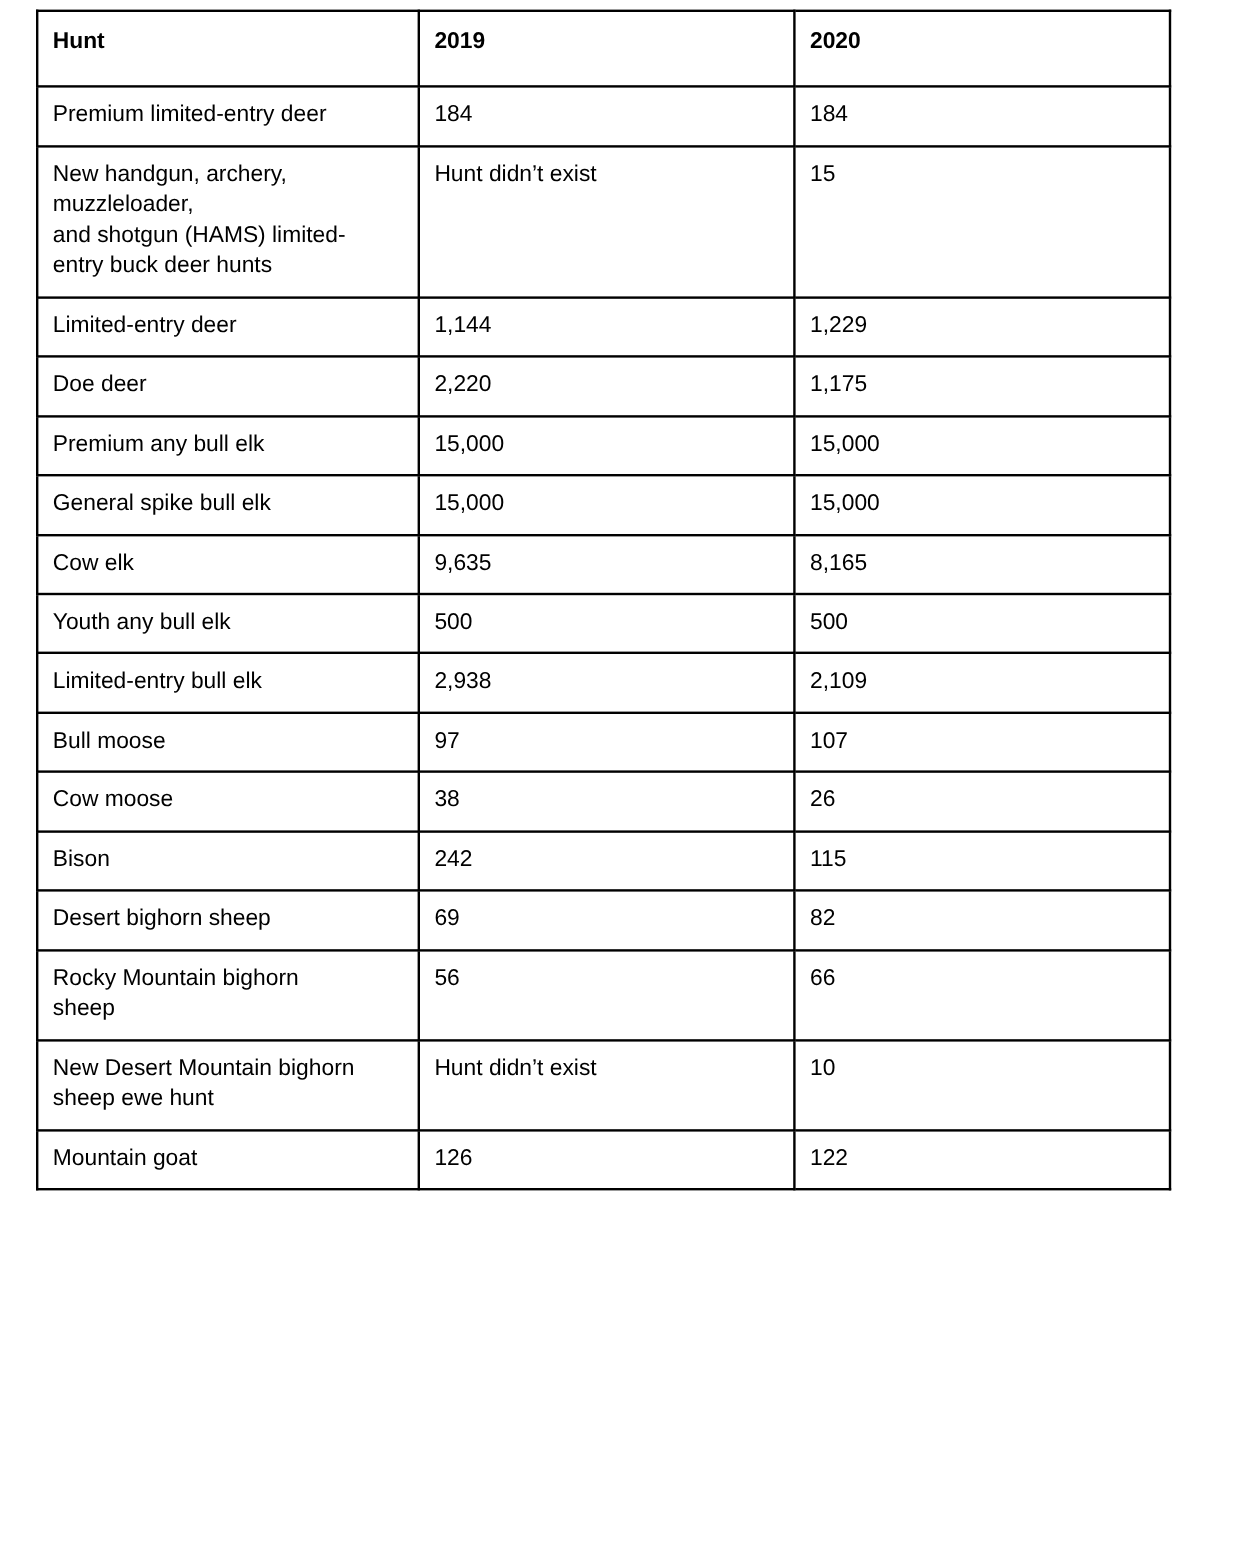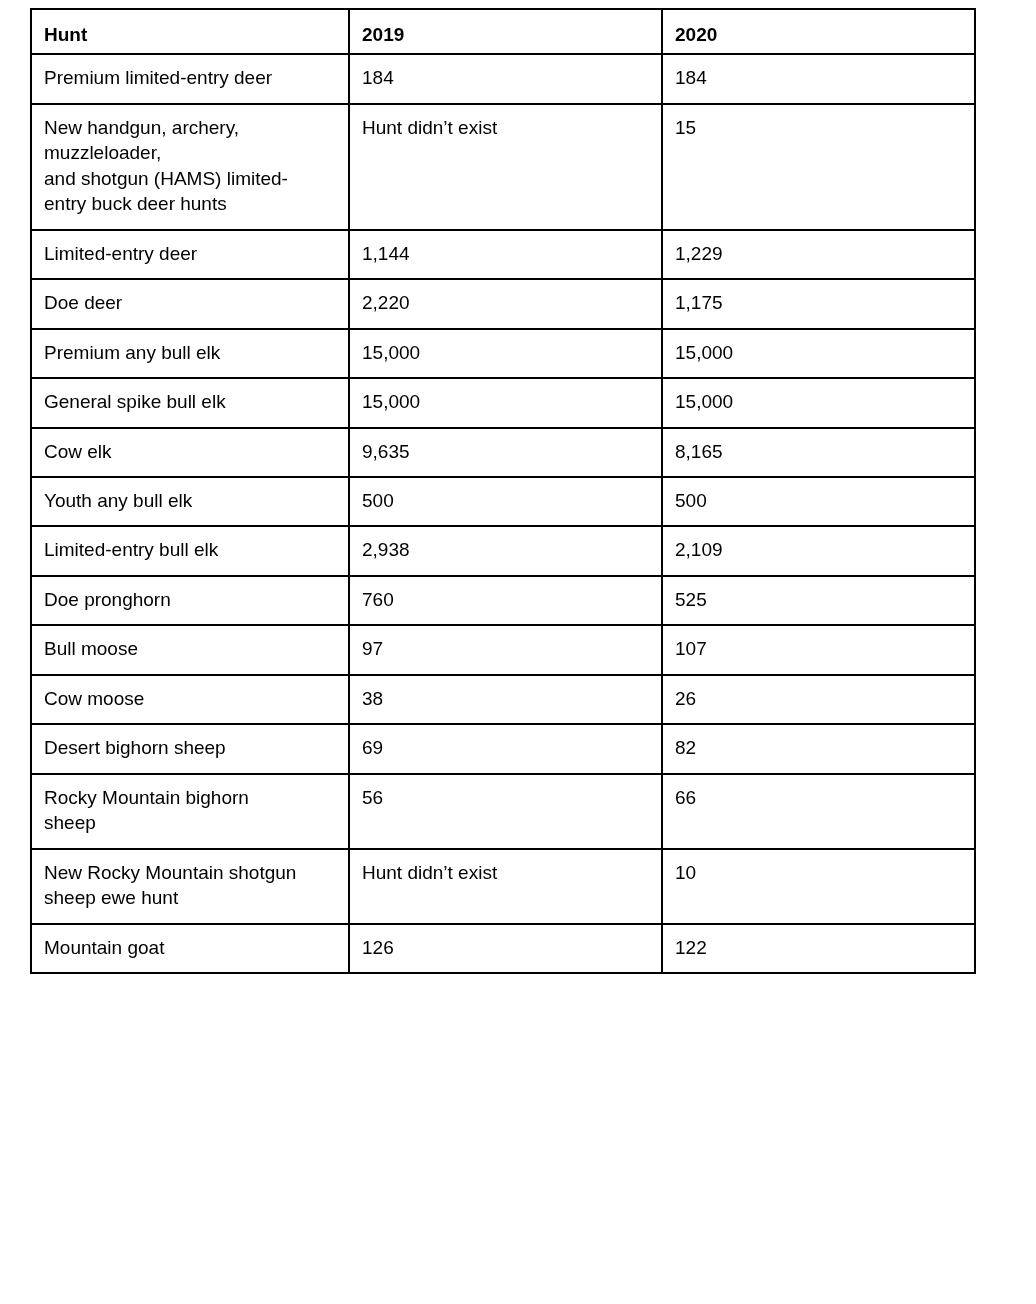--- a/index.html
+++ b/index.html
@@ -40,7 +40,7 @@
   table.hunt-table th {
     font-weight: bold;
     padding-top: 12px;
-    padding-bottom: 6px;
+    padding-bottom: 24px;
   }
   col.c-hunt { width: 318px; }
   col.c-2019 { width: 313px; }

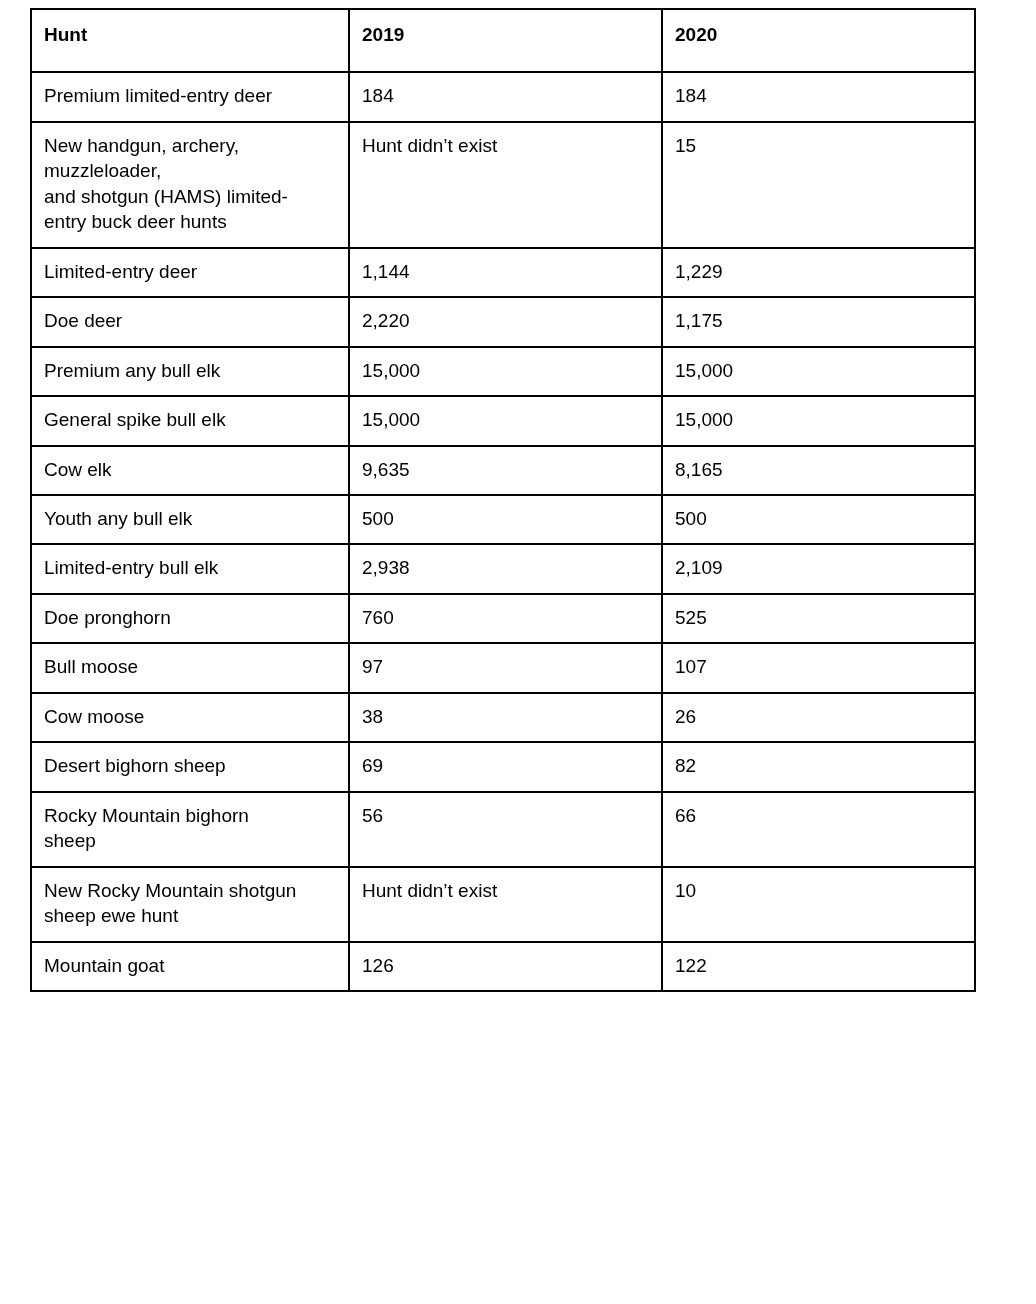--- a/index.html
+++ b/index.html
@@ -154,15 +154,6 @@
         <tr>
           <td>
             <div class="cell-lines">
-              <span>Doe pronghorn</span>
-            </div>
-          </td>
-          <td>760</td>
-          <td>525</td>
-        </tr>
-        <tr>
-          <td>
-            <div class="cell-lines">
               <span>Bull moose</span>
             </div>
           </td>

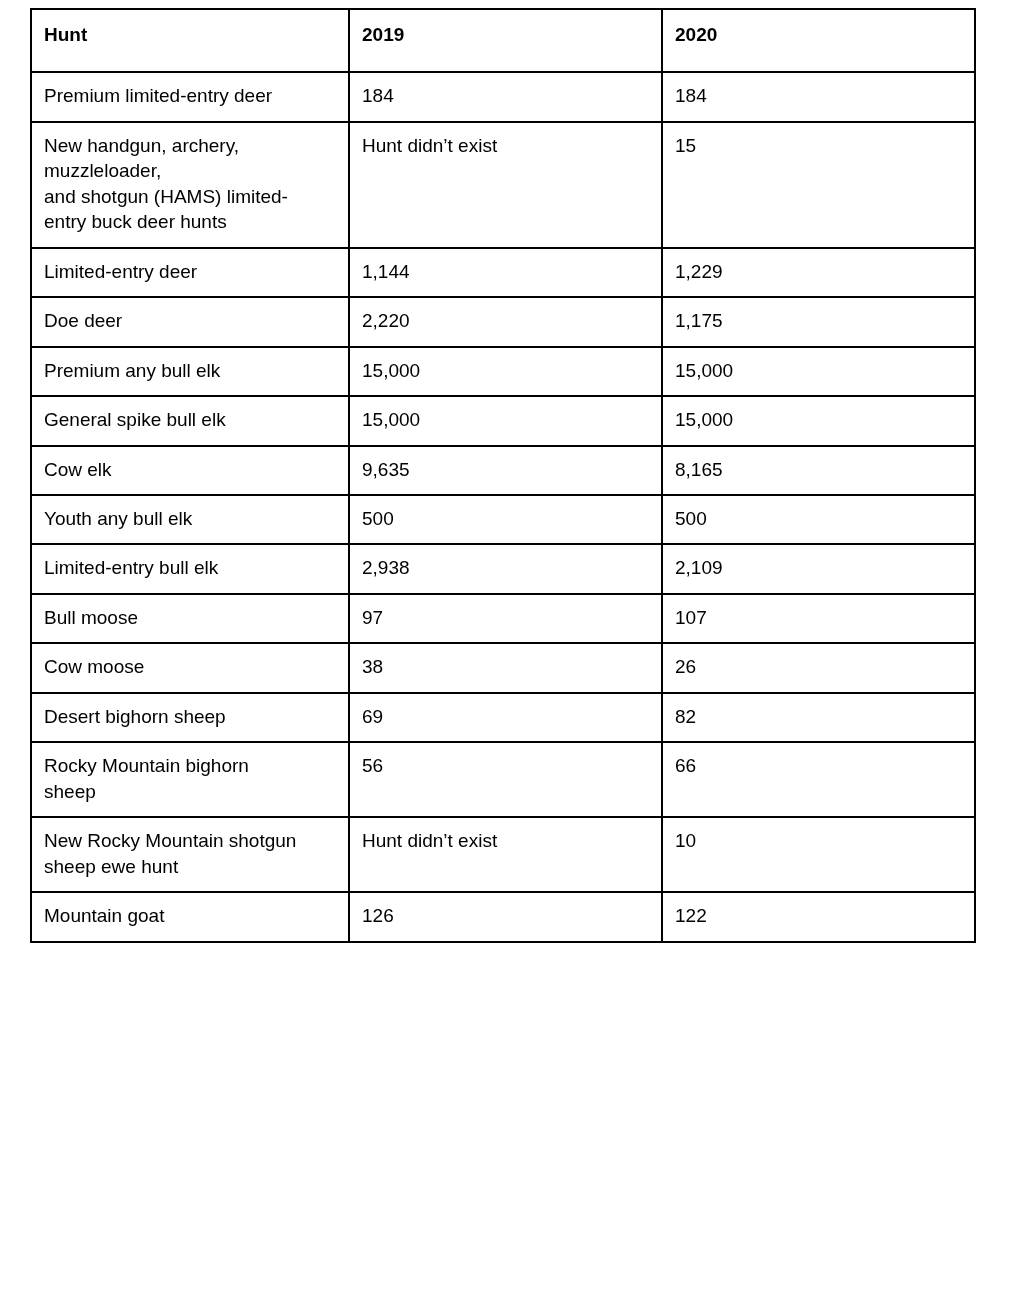--- a/index.html
+++ b/index.html
@@ -172,6 +172,15 @@
         <tr>
           <td>
             <div class="cell-lines">
+              <span>Bison</span>
+            </div>
+          </td>
+          <td>242</td>
+          <td>115</td>
+        </tr>
+        <tr>
+          <td>
+            <div class="cell-lines">
               <span>Desert bighorn sheep</span>
             </div>
           </td>

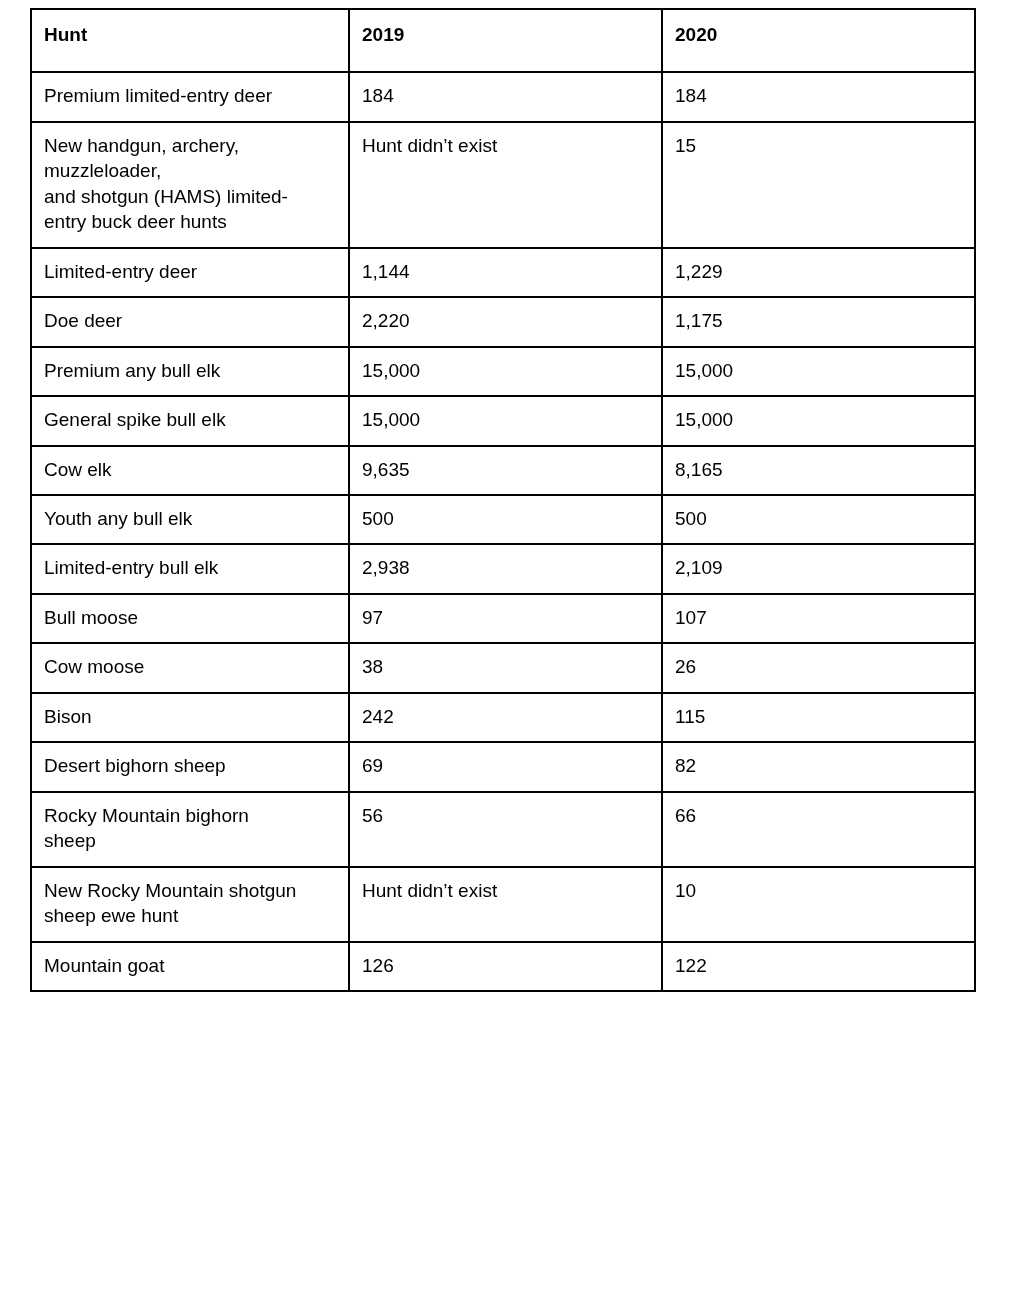--- a/index.html
+++ b/index.html
@@ -200,7 +200,7 @@
         <tr>
           <td>
             <div class="cell-lines">
-              <span>New Rocky Mountain shotgun</span>
+              <span>New Desert Mountain bighorn</span>
               <span>sheep ewe hunt</span>
             </div>
           </td>

